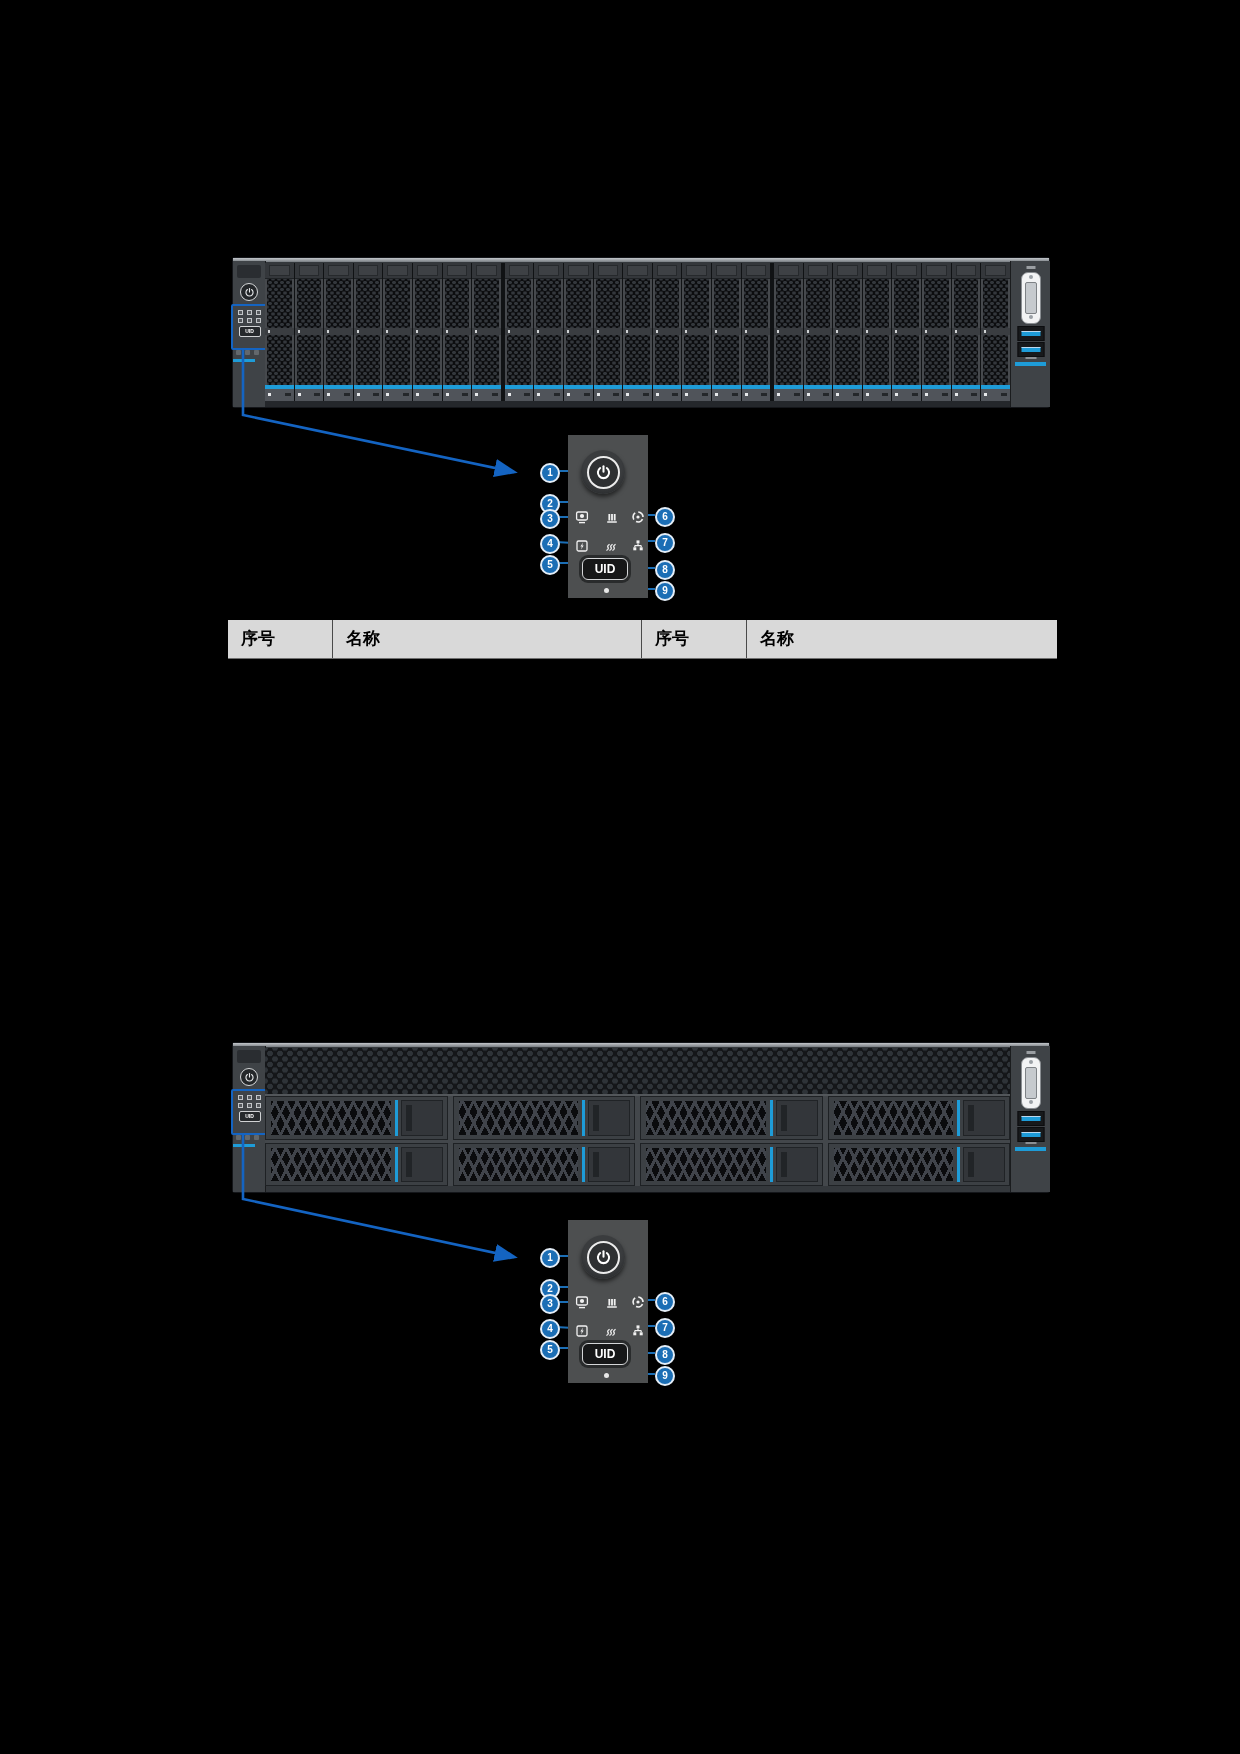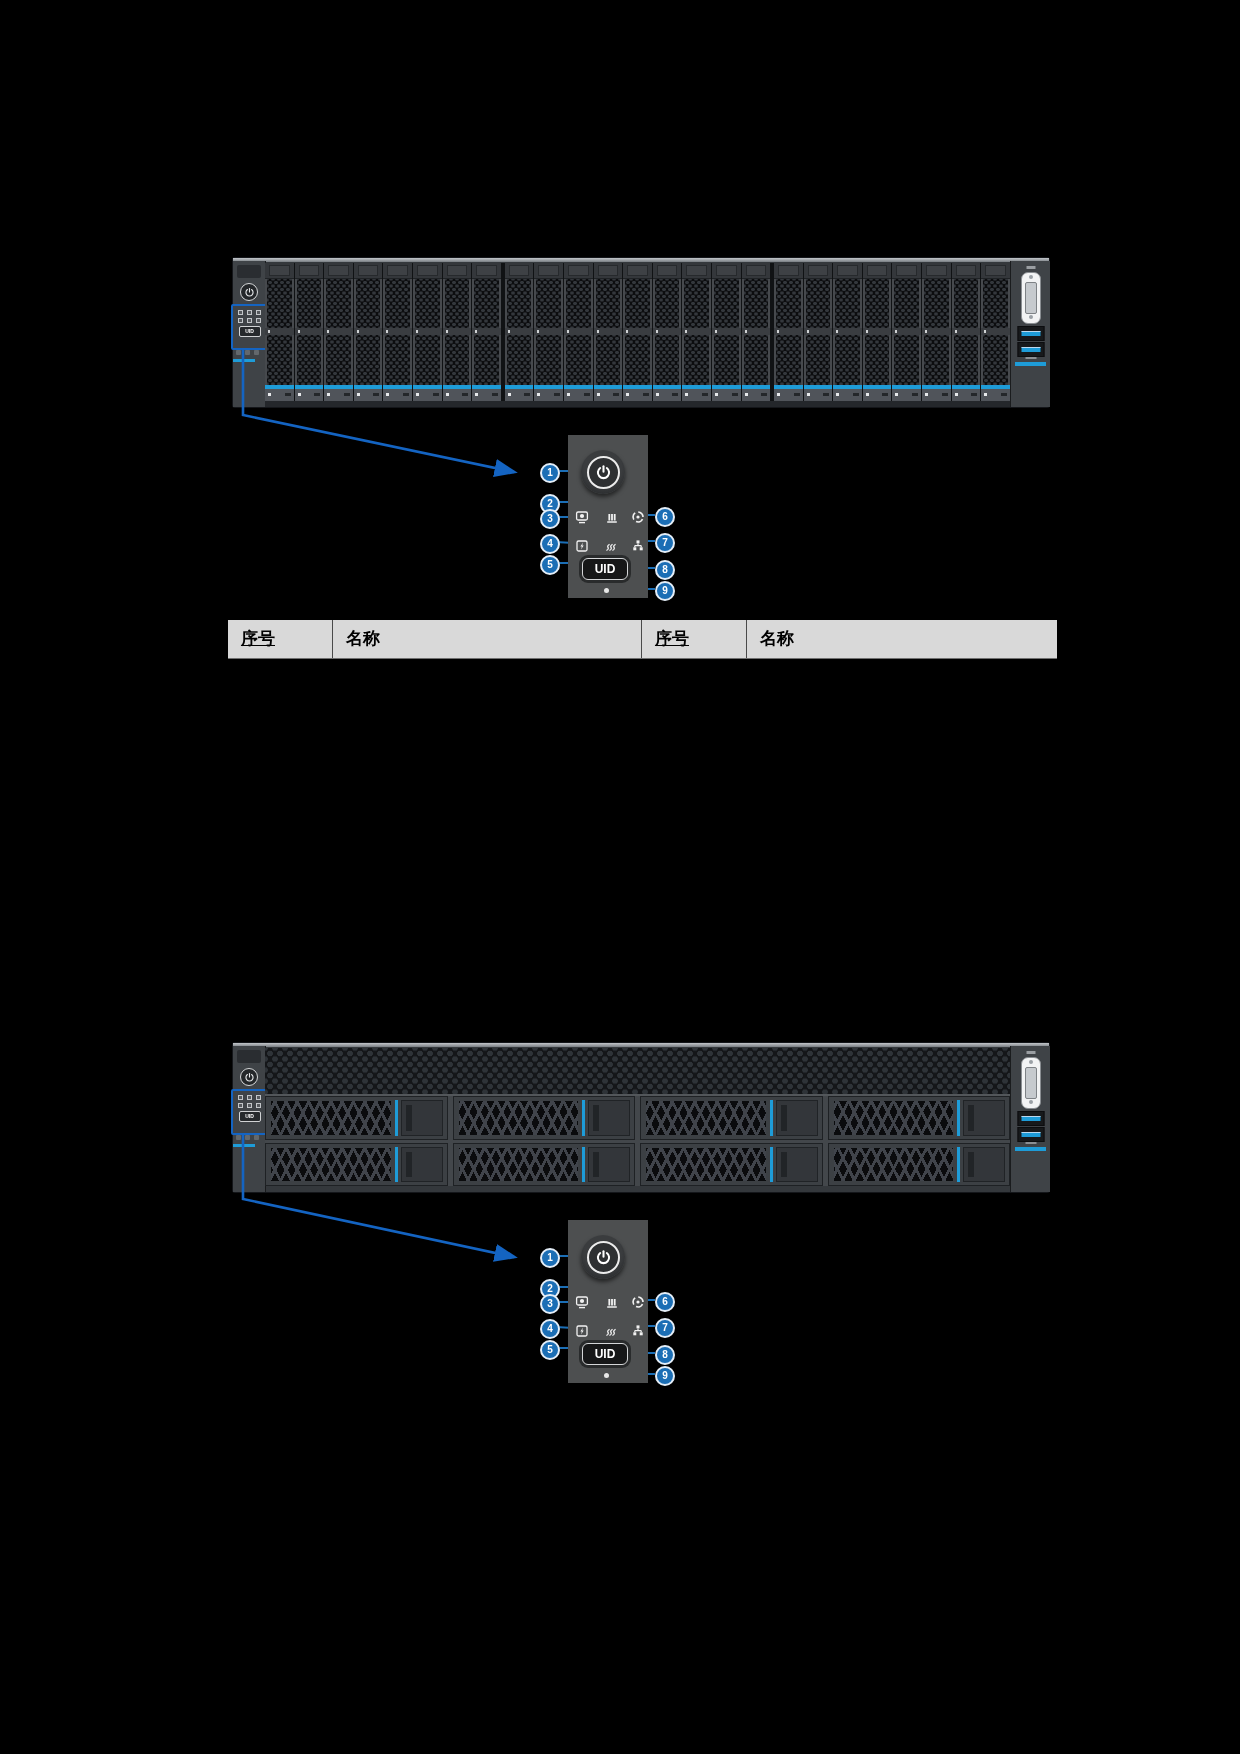--- a/index.html
+++ b/index.html
@@ -105,7 +105,7 @@
   .tbl .cell{height:100%;box-sizing:border-box;border-right:1px solid #4a4a4a;
              font-size:17px;font-weight:bold;color:#000;line-height:38px;padding-left:13px;}
   .tbl .cell:last-child{border-right:none;}
-  .w-sn{width:105px;text-decoration:underline;} .w-name1{width:309px;} .w-name2{width:310px;}
+  .w-sn{width:105px;} .w-name1{width:309px;} .w-name2{width:310px;}
 
   .arrows{position:absolute;left:0;top:0;width:1240px;height:1754px;pointer-events:none;z-index:4;}
   svg{display:block;}

